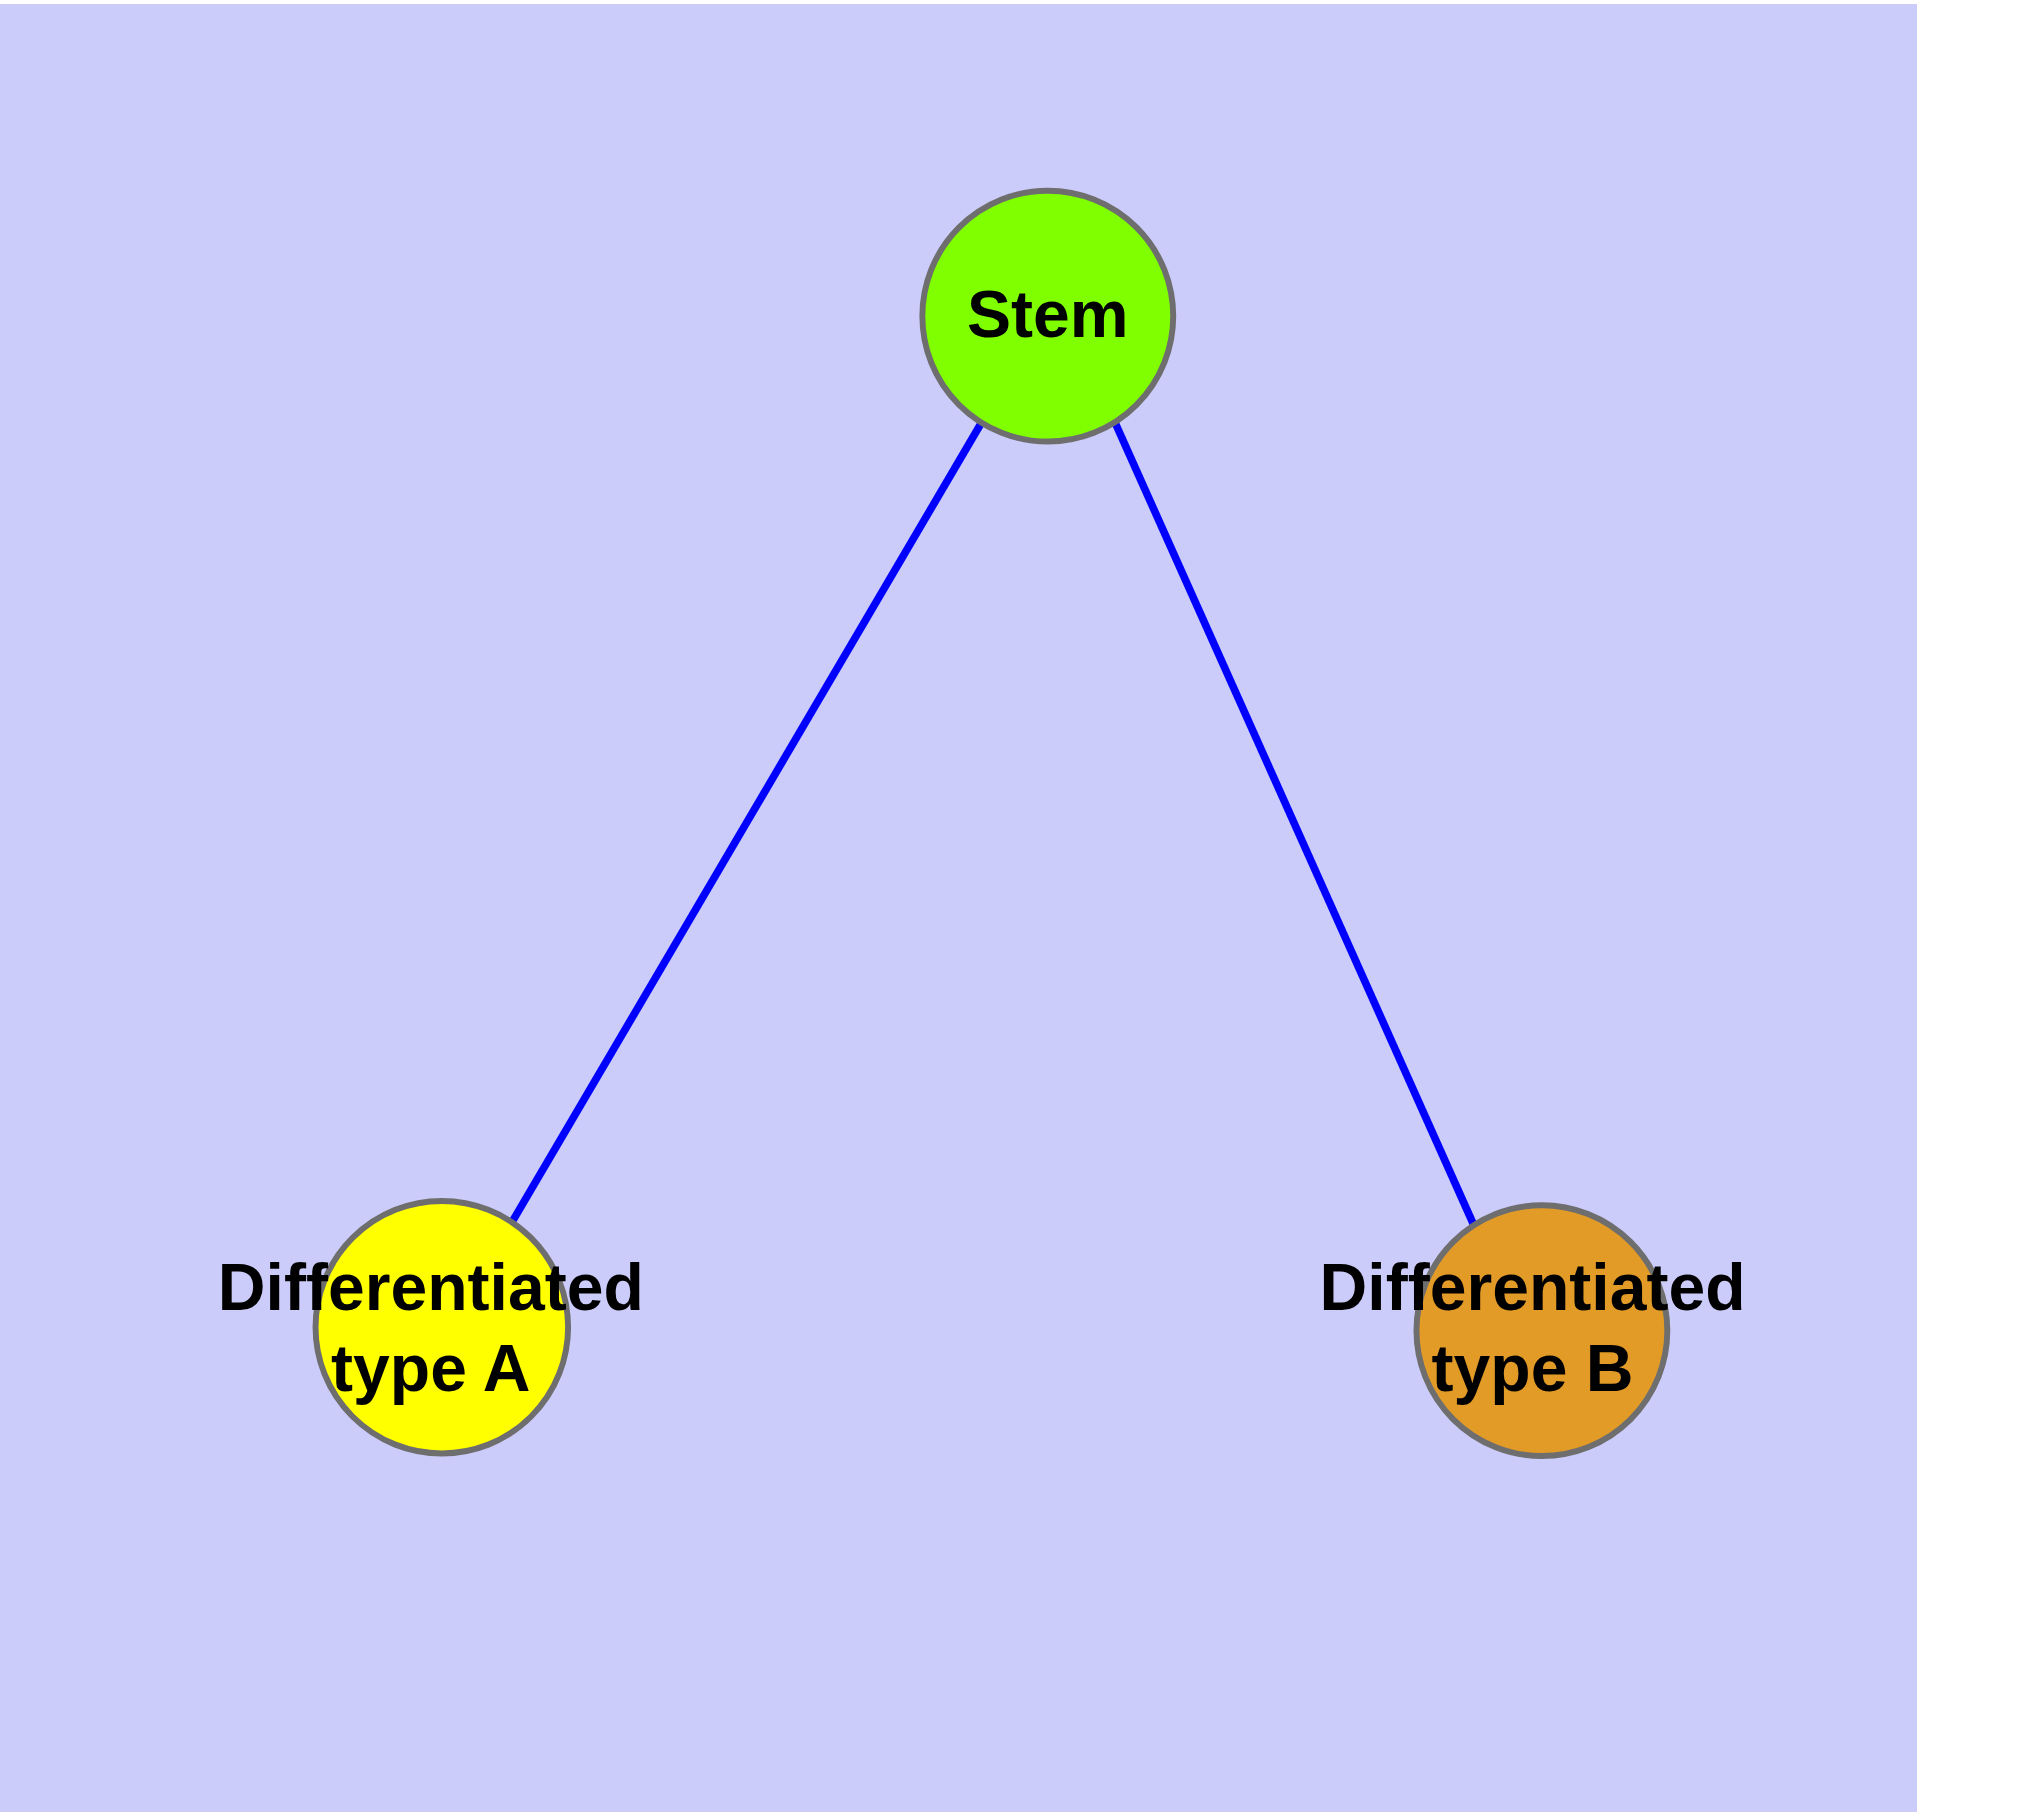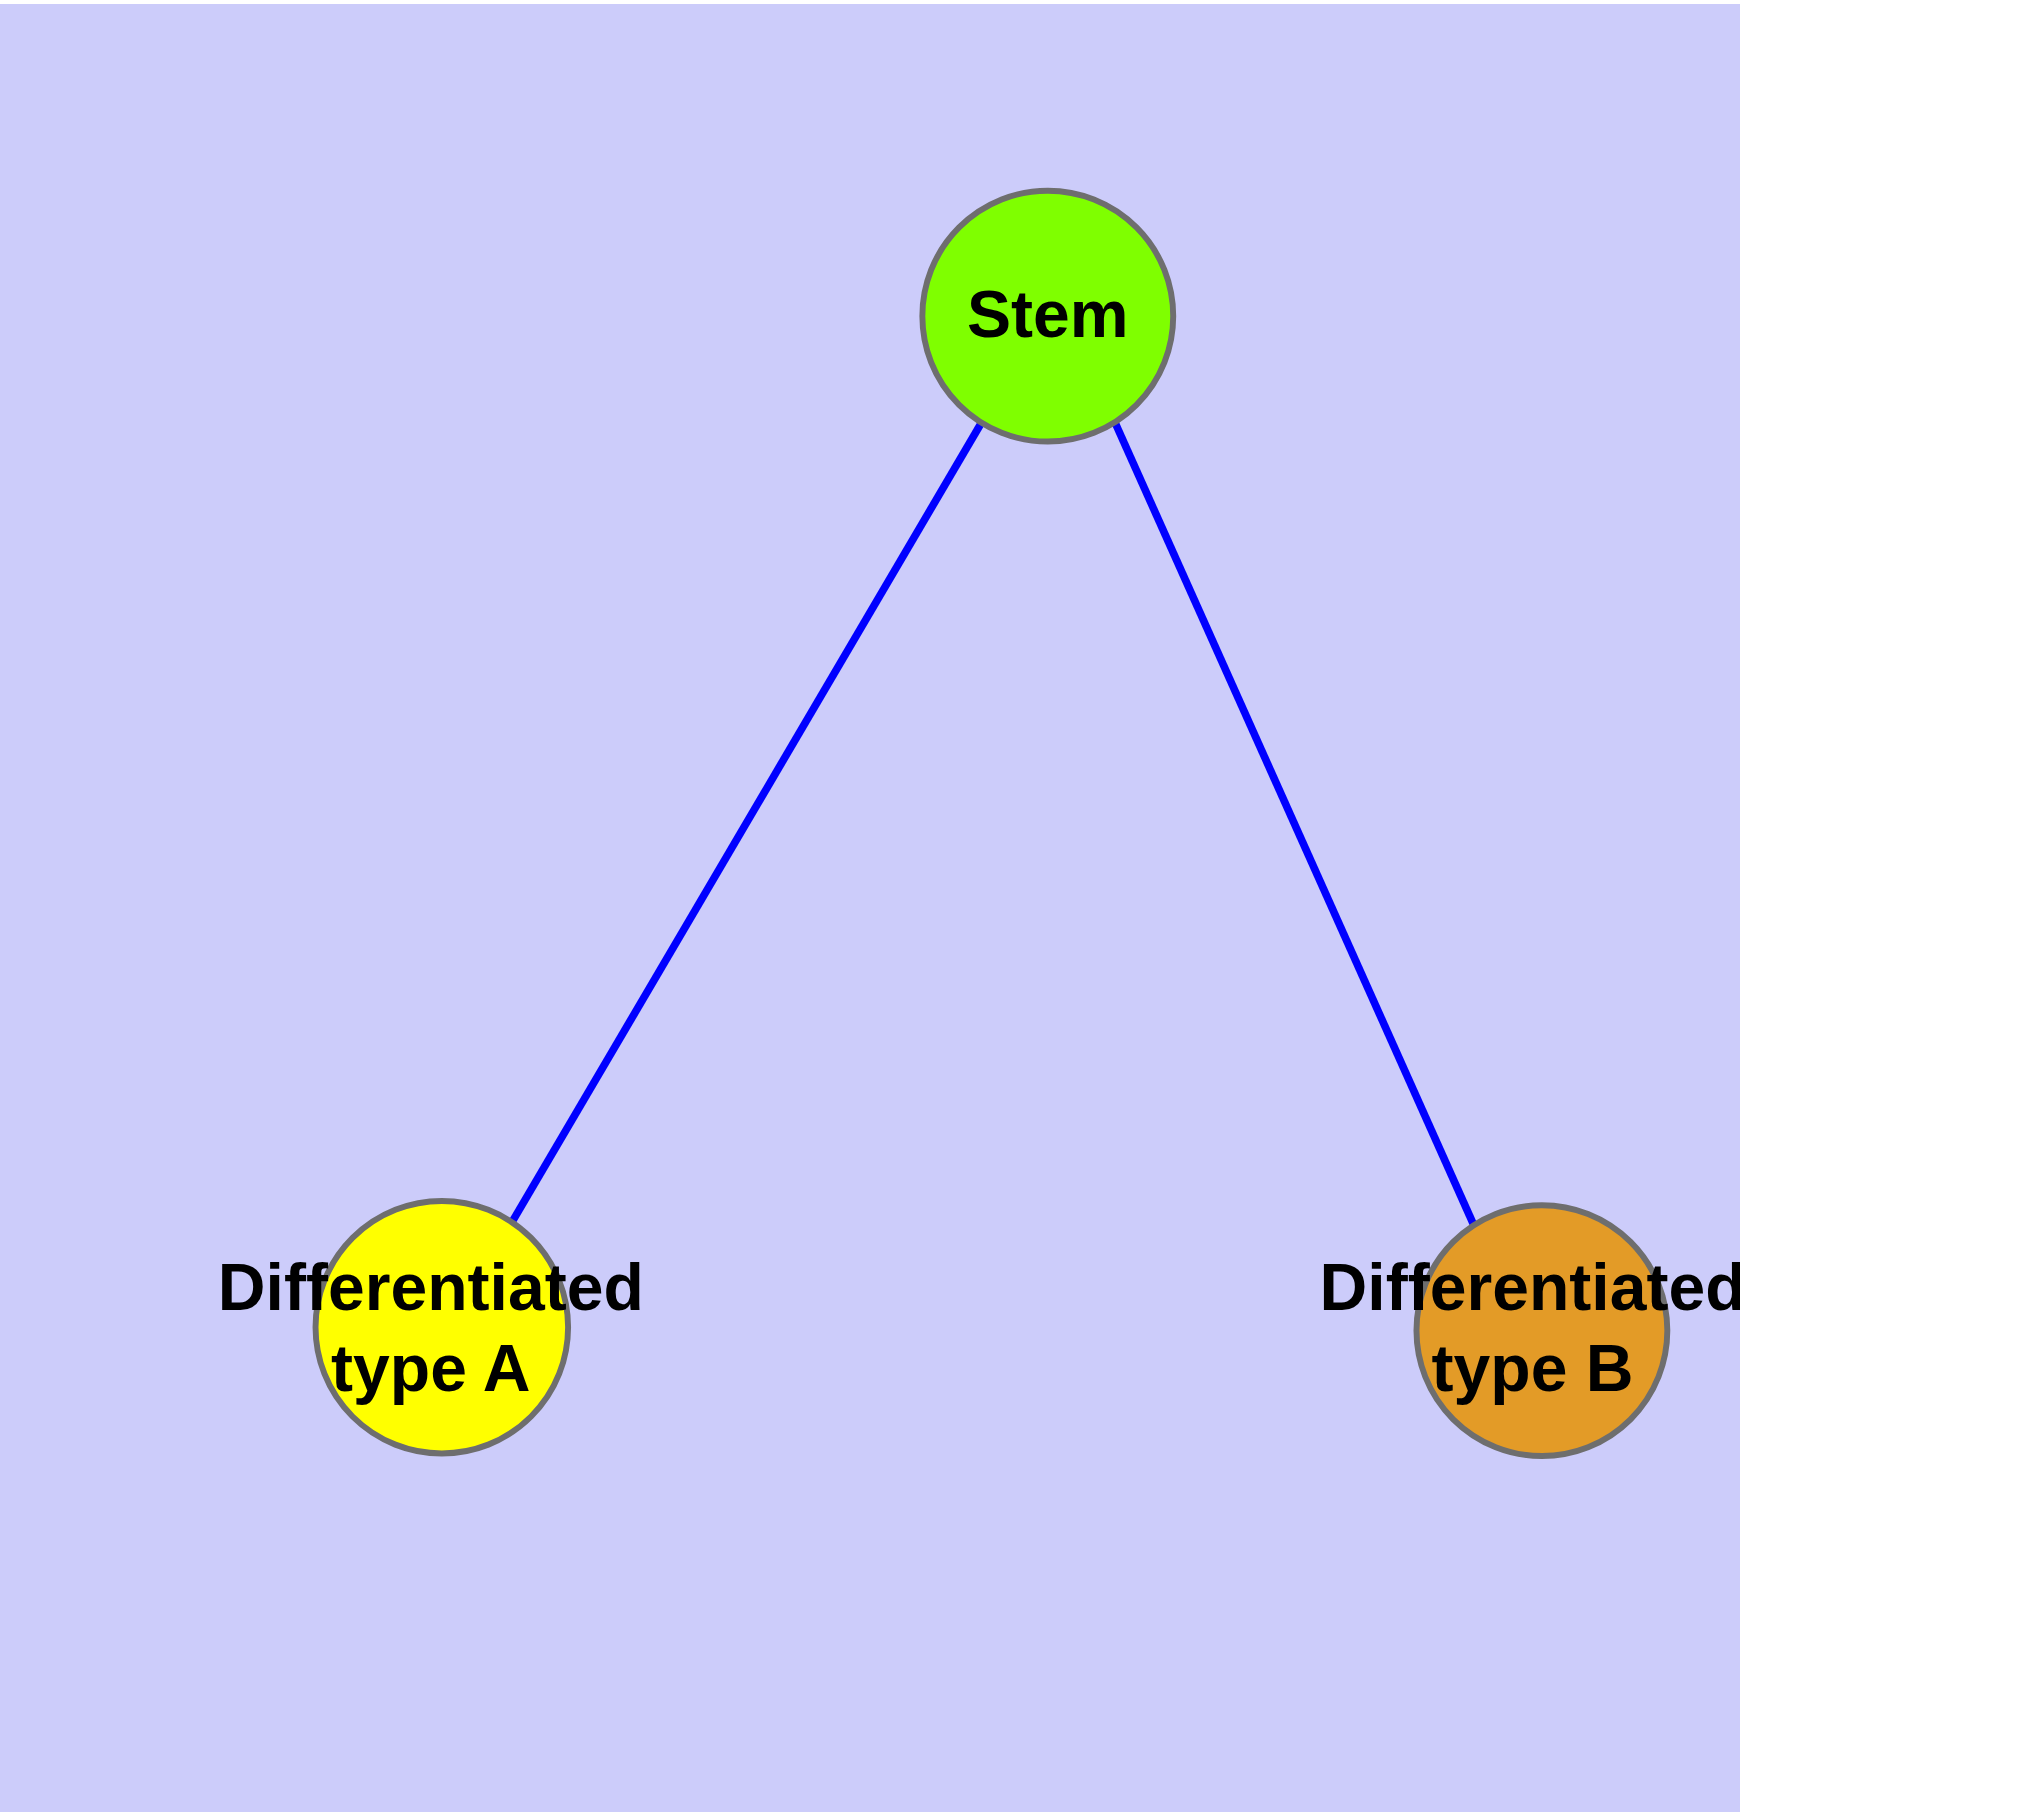--- a/index.html
+++ b/index.html
@@ -10,7 +10,7 @@
   }
   #canvas {
     position: relative;
-    width: 1740px;
+    width: 1917px;
     height: 1812px;
     background: #ffffff;
     overflow: hidden;

